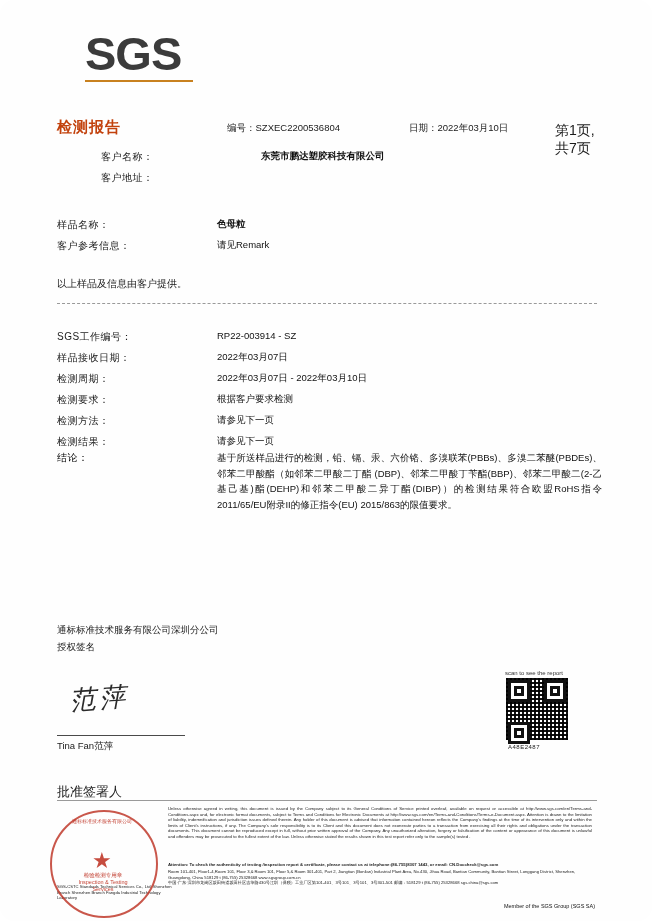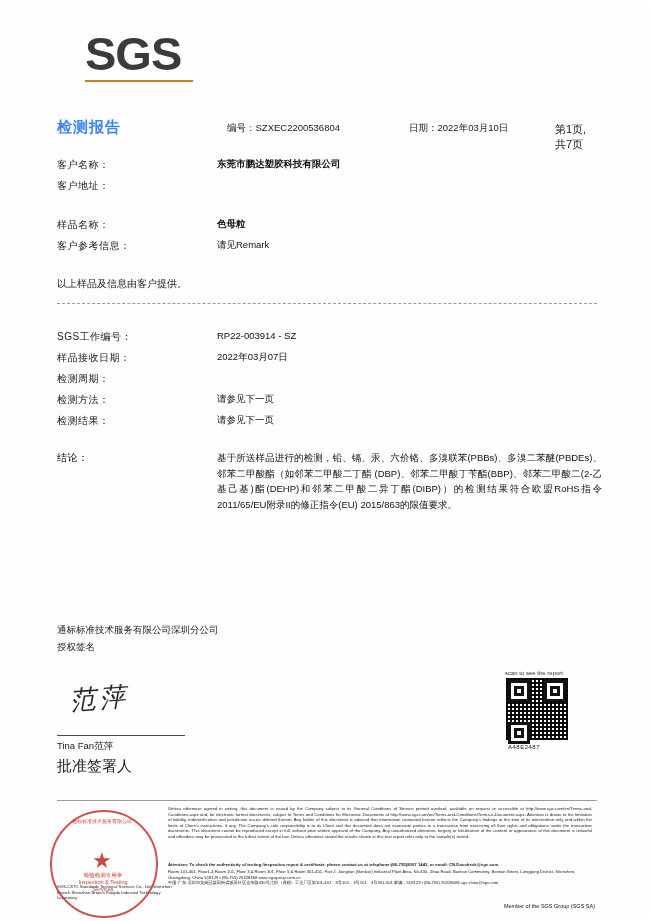--- a/index.html
+++ b/index.html
@@ -58,7 +58,7 @@
     left: 0; top: -2px;
     font-size: 15px;
     font-weight: bold;
-    color: #3b82f6;
+    color: #c2410c;
     letter-spacing: 1px;
   }
   .doc-no {

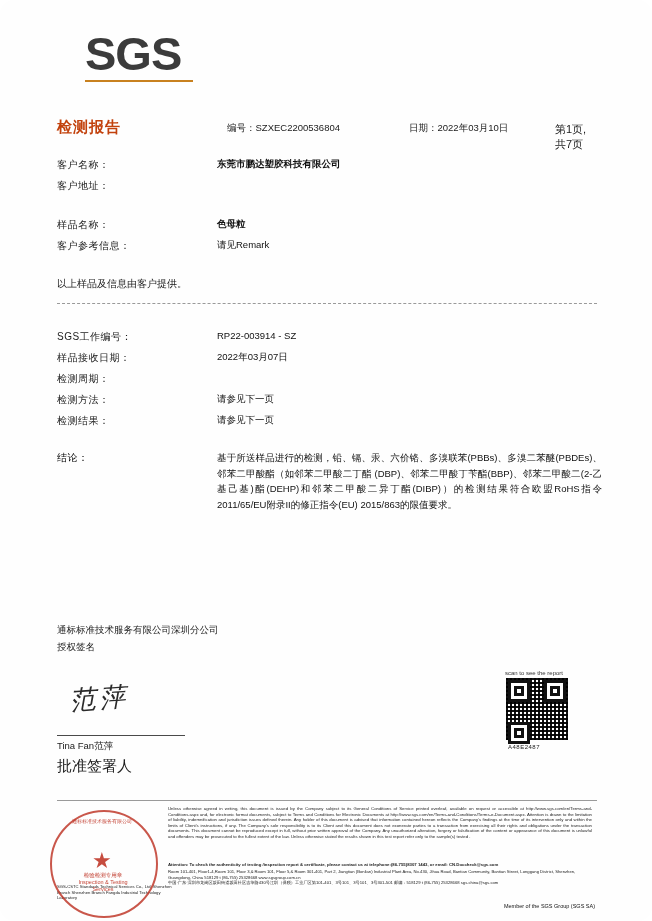--- a/index.html
+++ b/index.html
@@ -79,7 +79,7 @@
     position: absolute;
     left: 498px;
     top: 2px;
-    font-size: 11px;
+    font-size: 14px;
     color: #1b1b1b;
   }
   

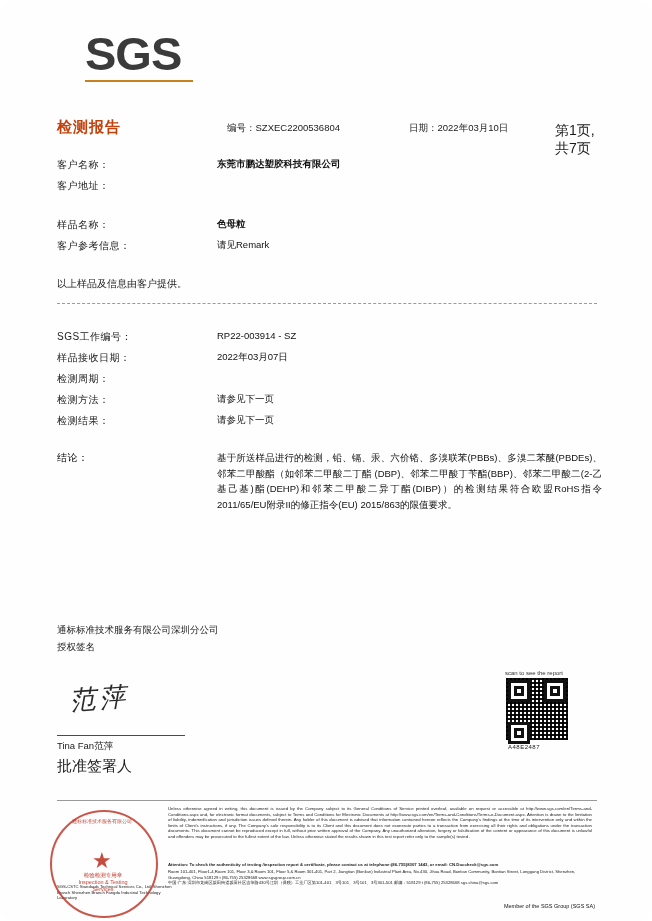--- a/index.html
+++ b/index.html
@@ -90,7 +90,7 @@
     font-size: 10px;
     color: #1b1b1b;
   }
-  .fields.block-a { top: 158px; }
+  .fields.block-a { top: 150px; margin-left: 44px; }
   .fields.block-b { top: 218px; }
   .fields.block-c { top: 330px; }
   .field-row {

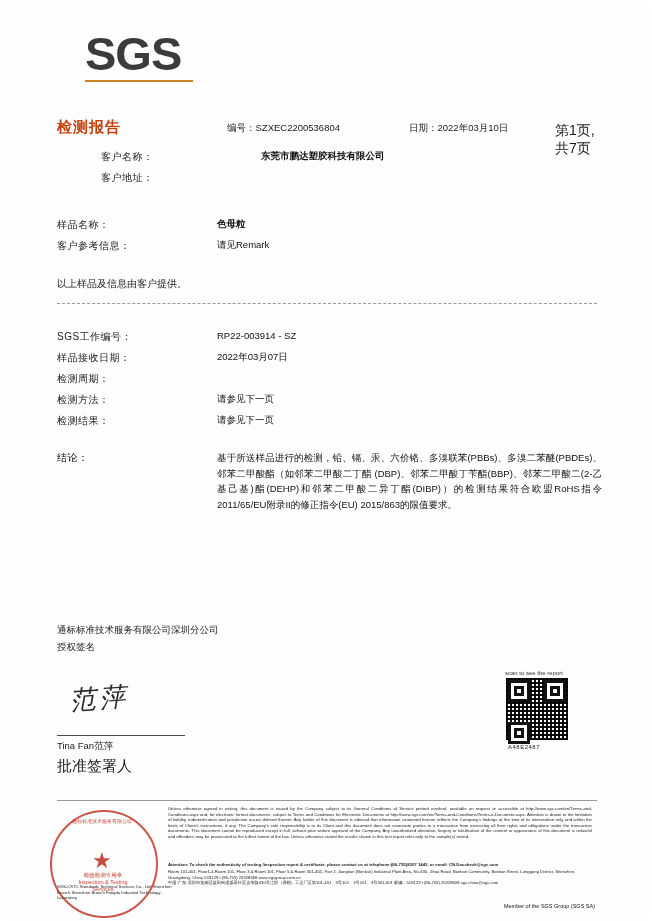--- a/index.html
+++ b/index.html
@@ -405,6 +405,7 @@
       </div>
       <div class="field-row">
         <div class="field-label">检测周期：</div>
+        <div class="field-value plain">2022年03月07日 - 2022年03月10日</div>
       </div>
       <div class="field-row">
         <div class="field-label">检测方法：</div>

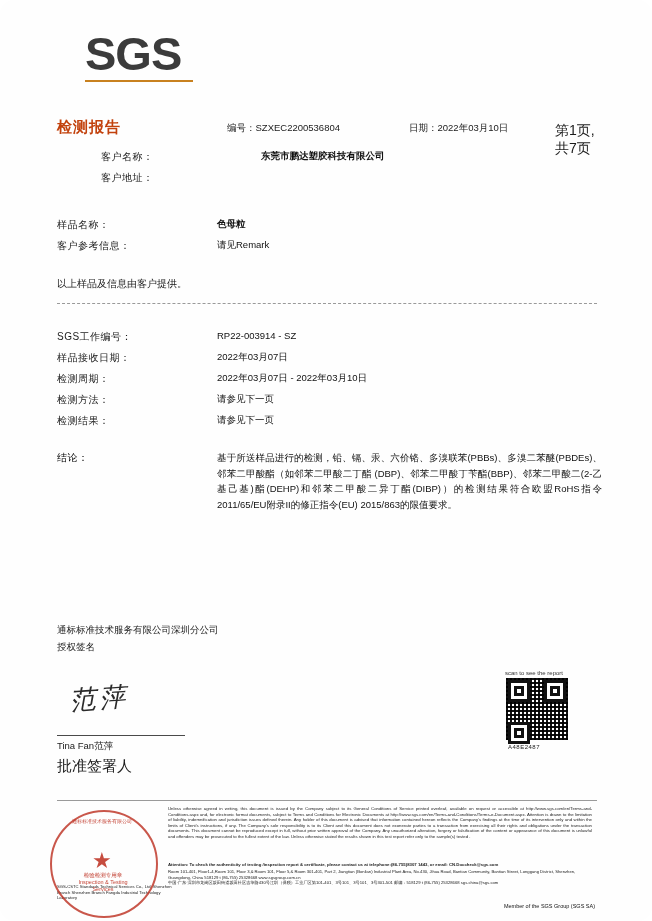--- a/index.html
+++ b/index.html
@@ -408,6 +408,10 @@
         <div class="field-value plain">2022年03月07日 - 2022年03月10日</div>
       </div>
       <div class="field-row">
+        <div class="field-label">检测要求：</div>
+        <div class="field-value plain">根据客户要求检测</div>
+      </div>
+      <div class="field-row">
         <div class="field-label">检测方法：</div>
         <div class="field-value plain">请参见下一页</div>
       </div>

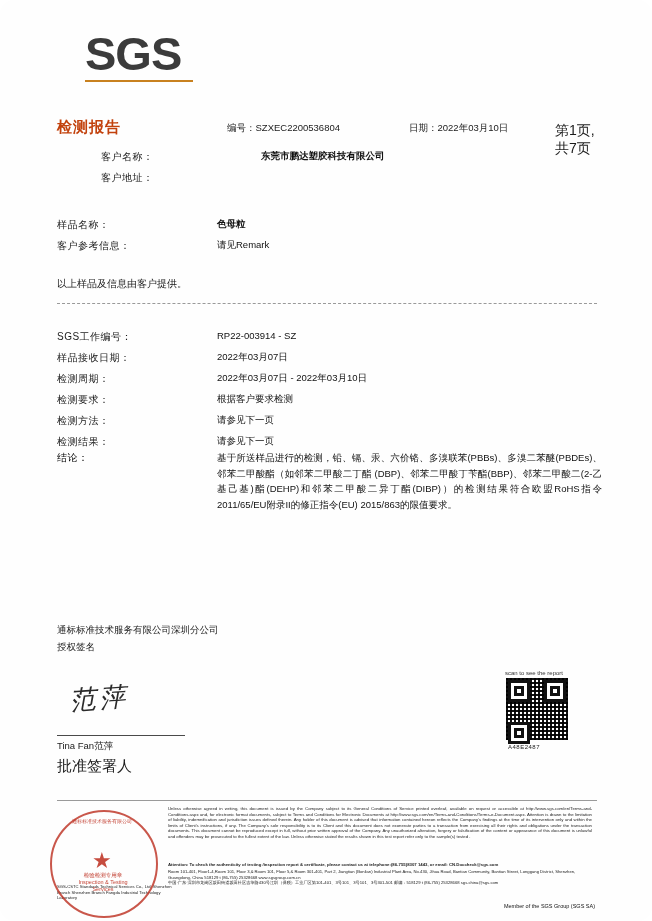--- a/index.html
+++ b/index.html
@@ -202,8 +202,8 @@
   .sig-role {
     position: absolute;
     left: 57px;
-    top: 757px;
-    font-size: 15px;
+    top: 783px;
+    font-size: 13px;
     color: #1b1b1b;
     font-family: Liberation Mono, monospace;
   }

